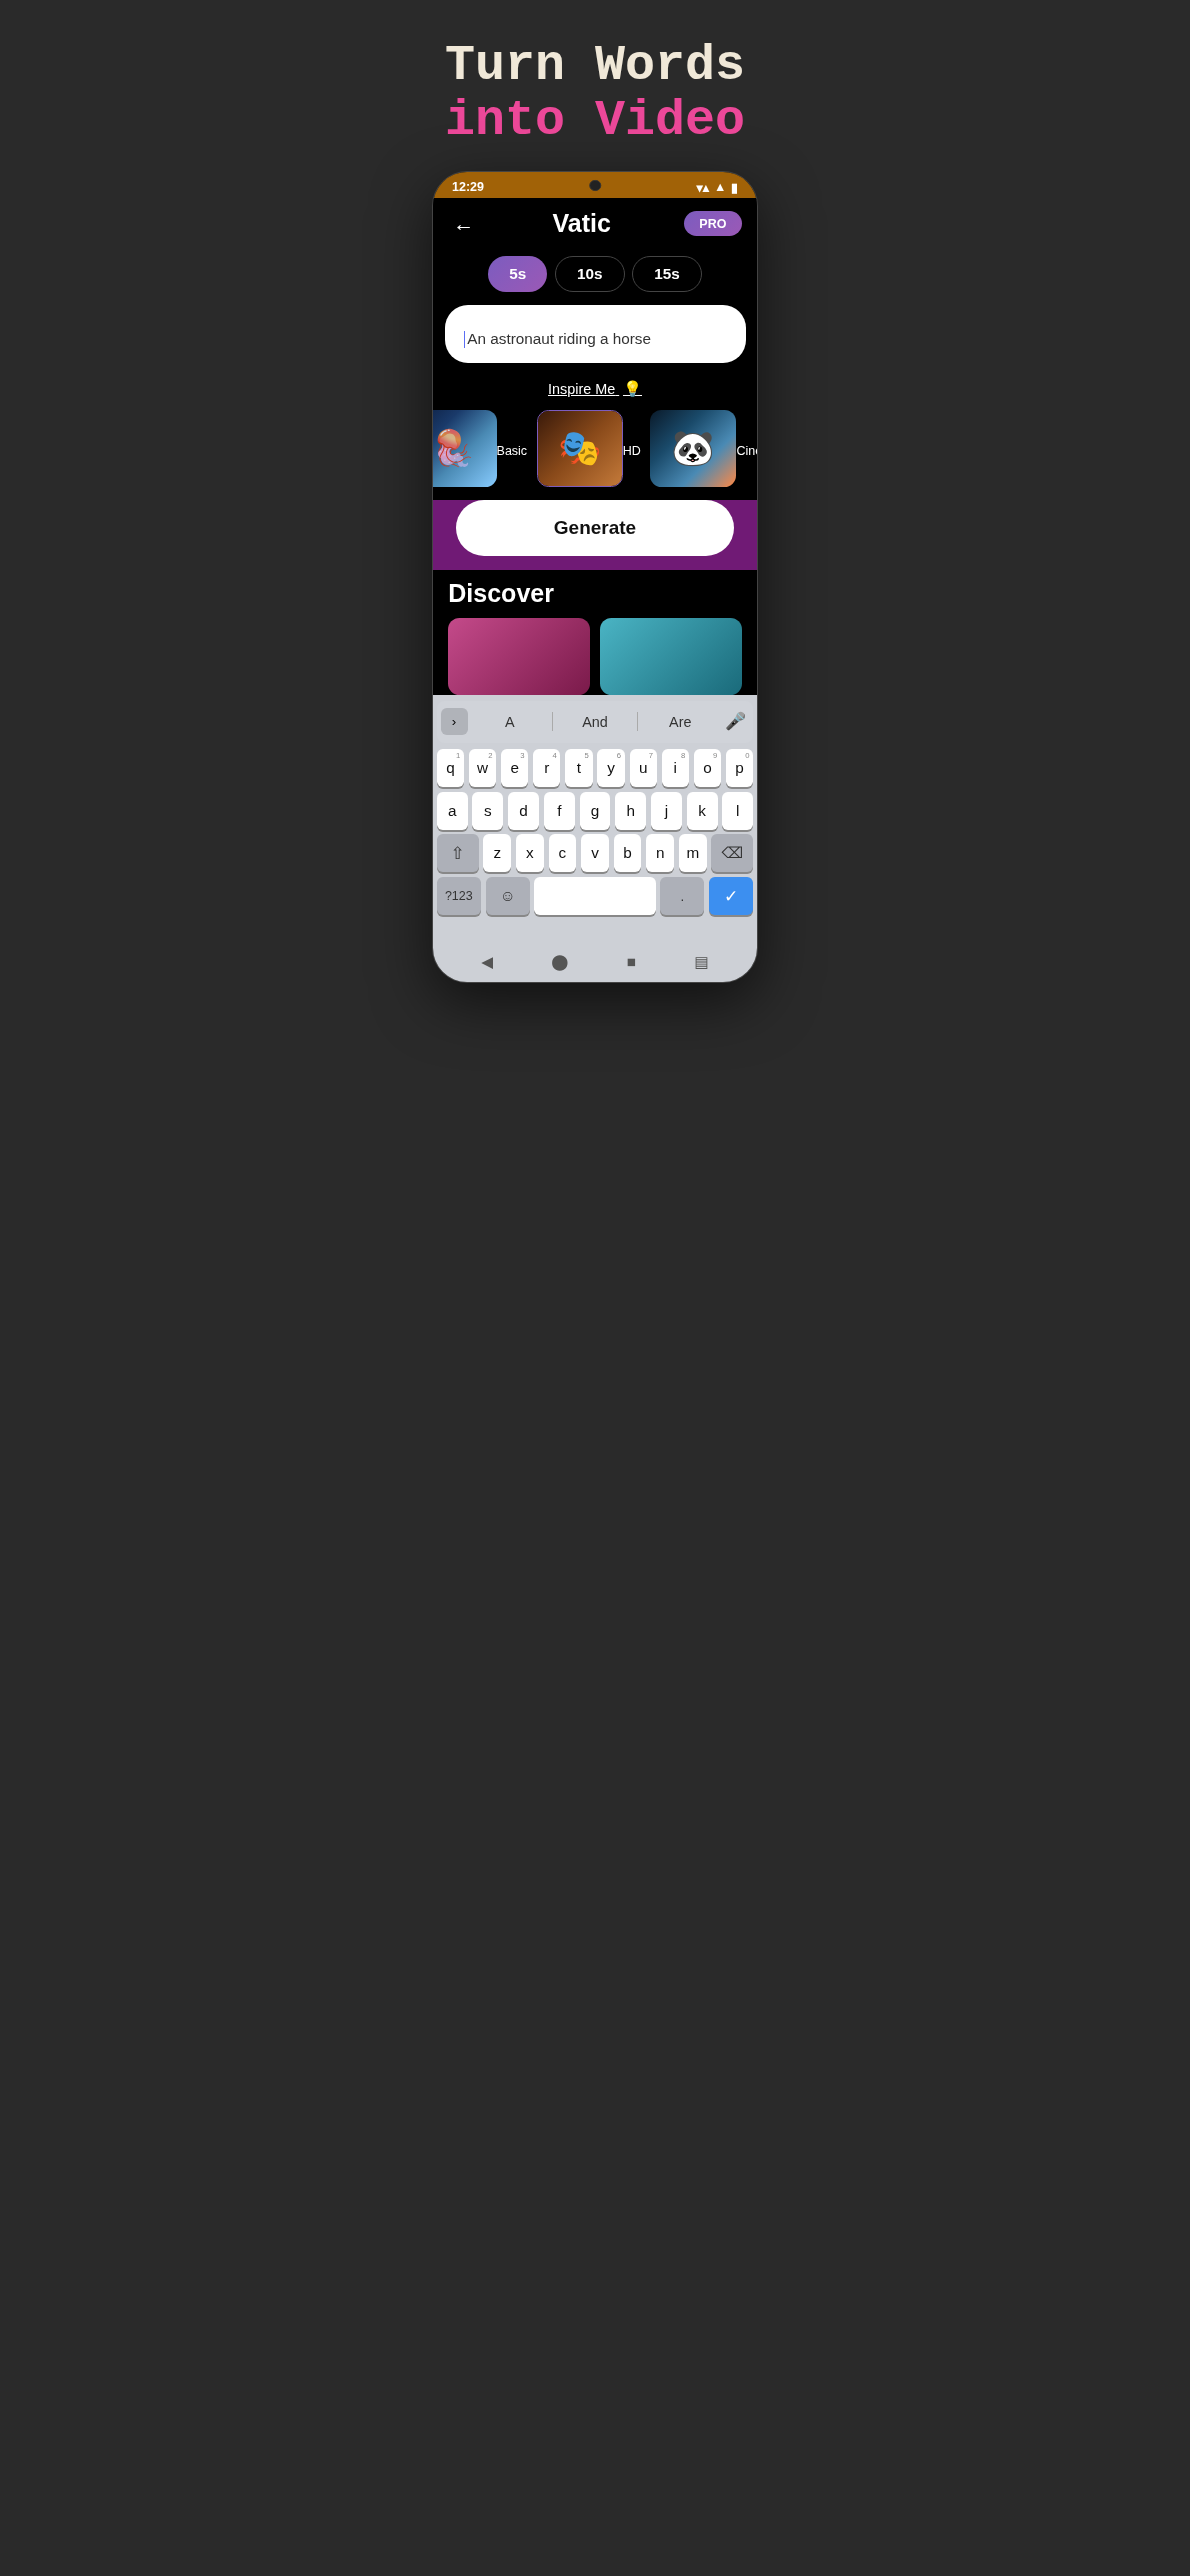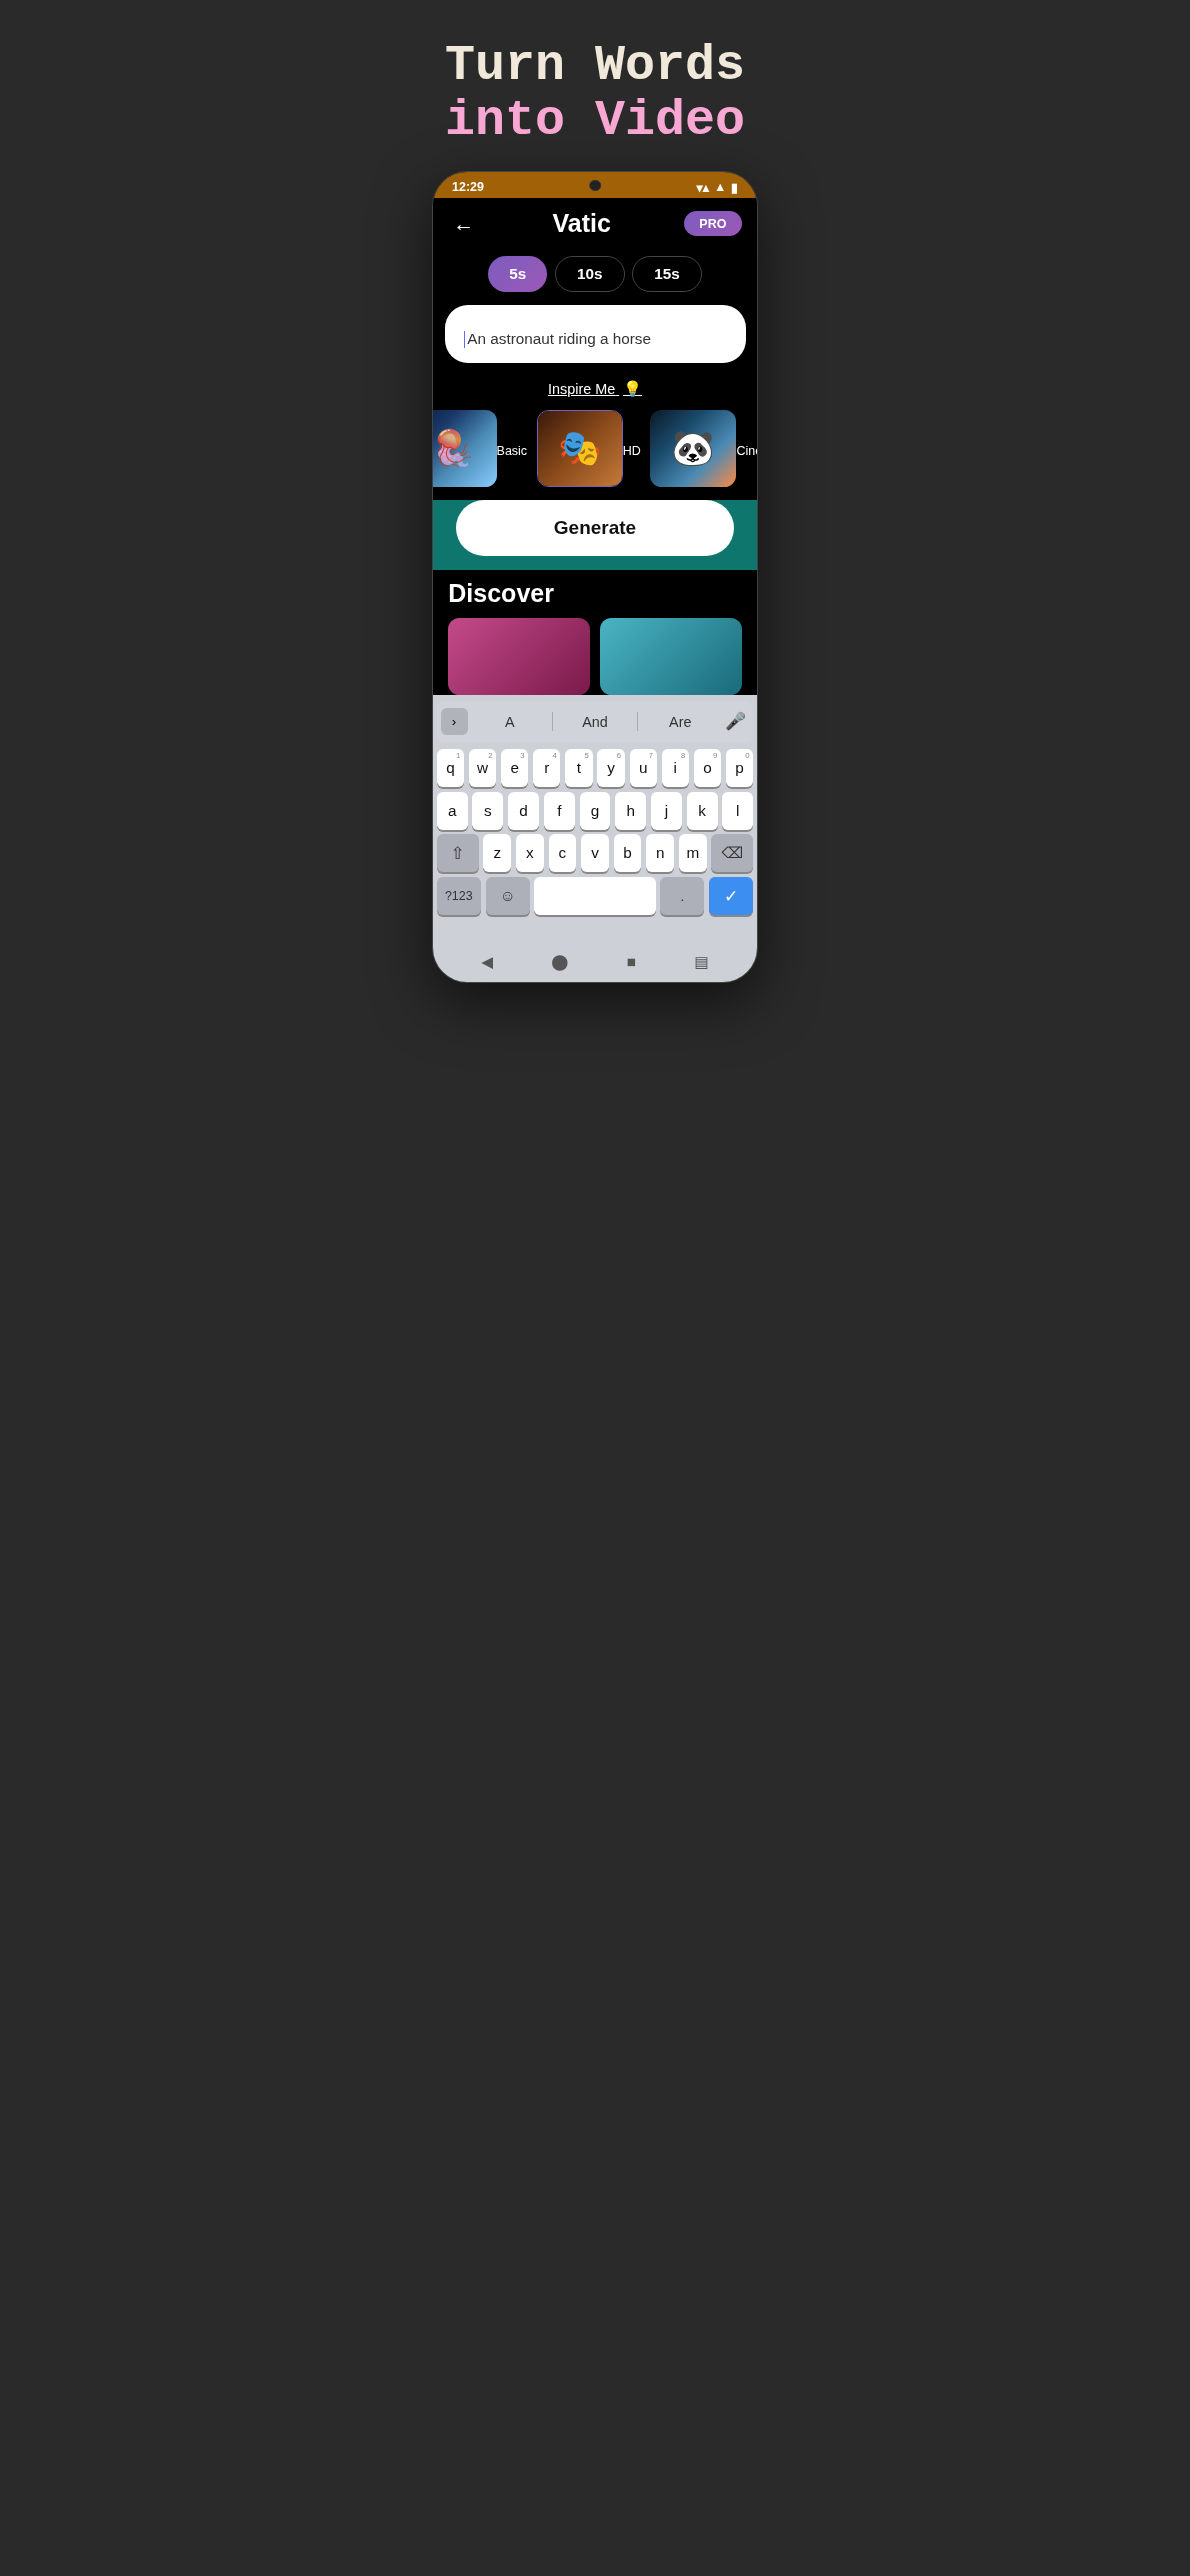--- a/index.html
+++ b/index.html
@@ -36,7 +36,7 @@
     }
 
     .hero-title .highlight {
-      color: #f9a8d4;
+      color: #ec4899;
     }
 
     

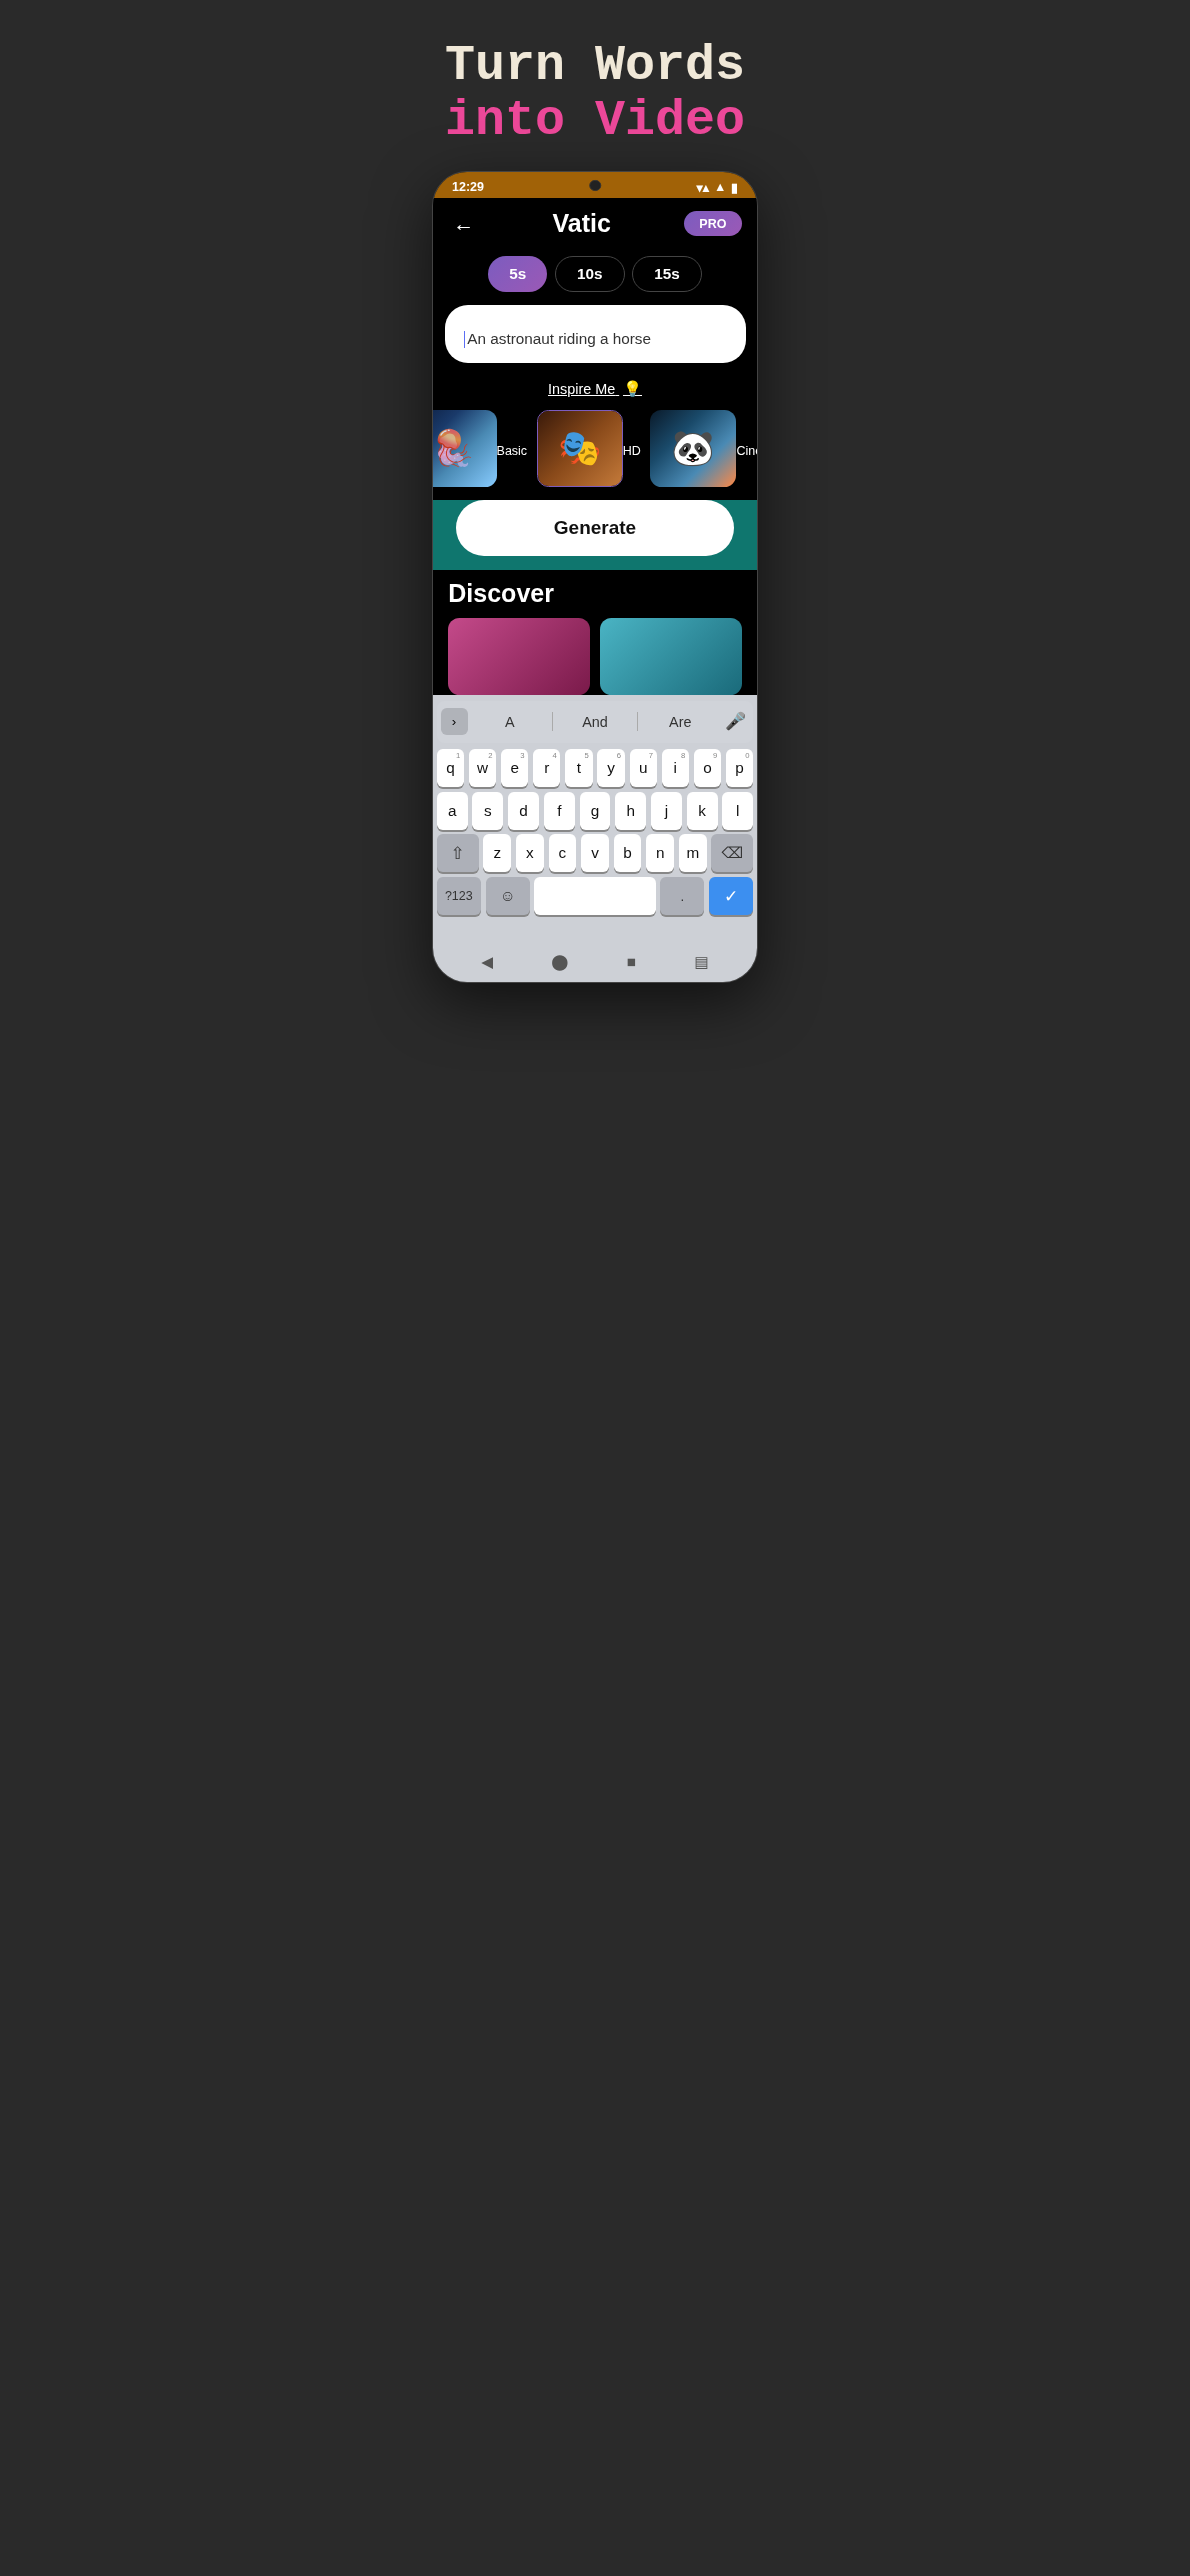--- a/index.html
+++ b/index.html
@@ -284,7 +284,7 @@
 
     
     .generate-section {
-      background-color: #0f766e;
+      background-color: #701a75;
       padding: 0 23px 13.4px;
     }
 

